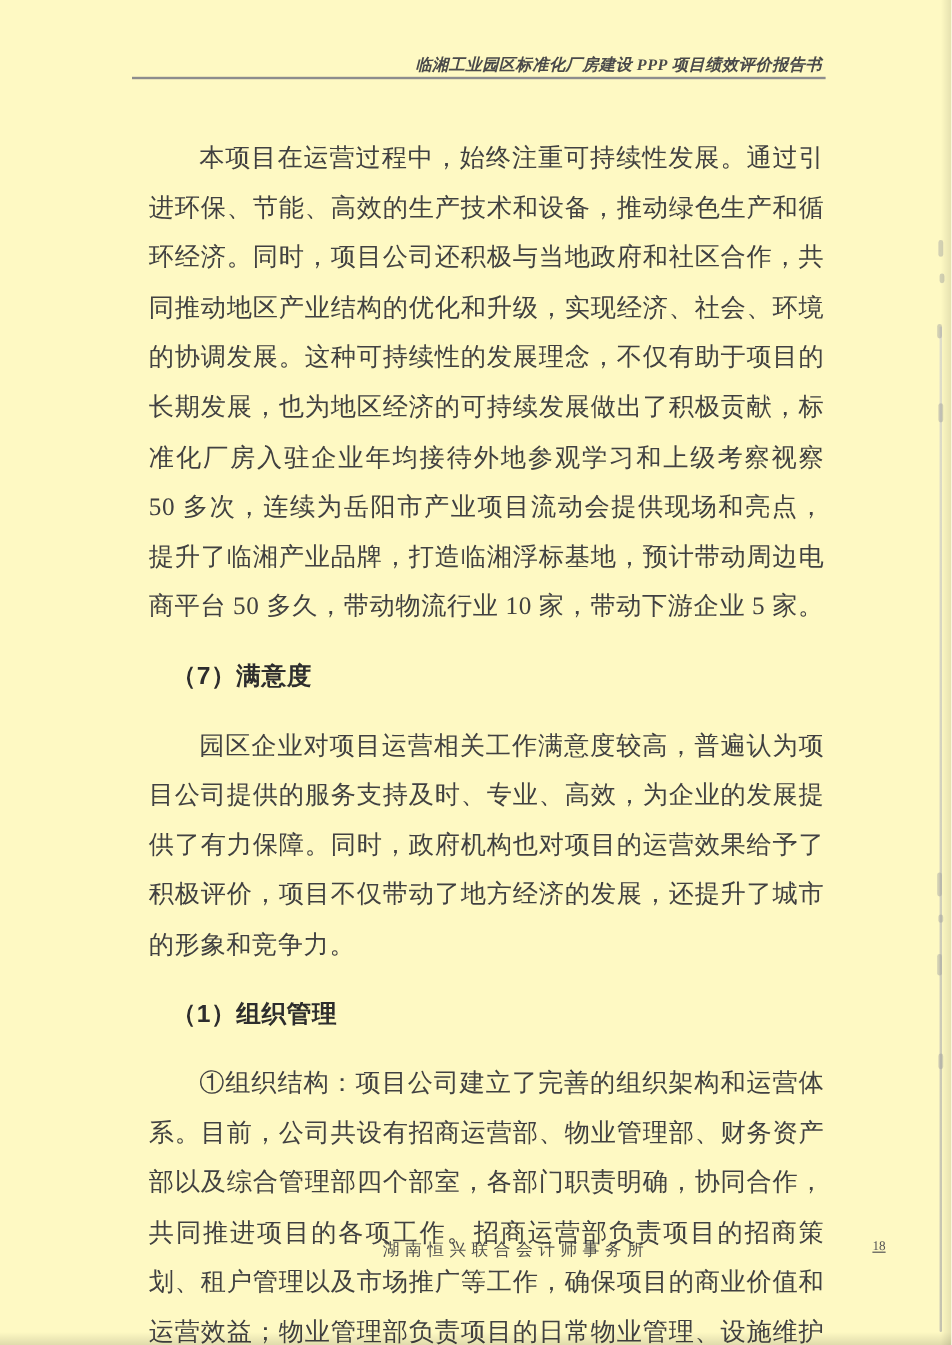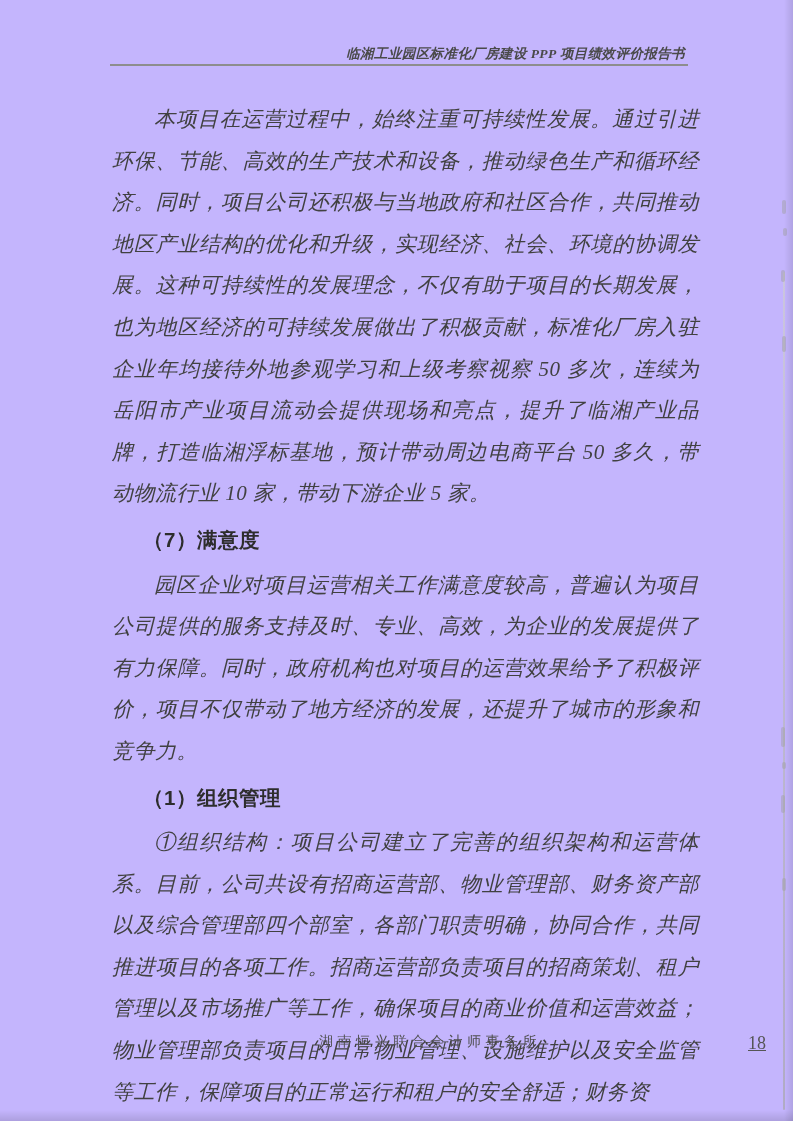--- a/index.html
+++ b/index.html
@@ -11,7 +11,7 @@
     position: relative;
     width: 793px;
     height: 1121px;
-    background: #c4b5fd;
+    background: #fef9c3;
     overflow: hidden;
     font-family: "Liberation Serif", "DejaVu Serif", serif;
   }

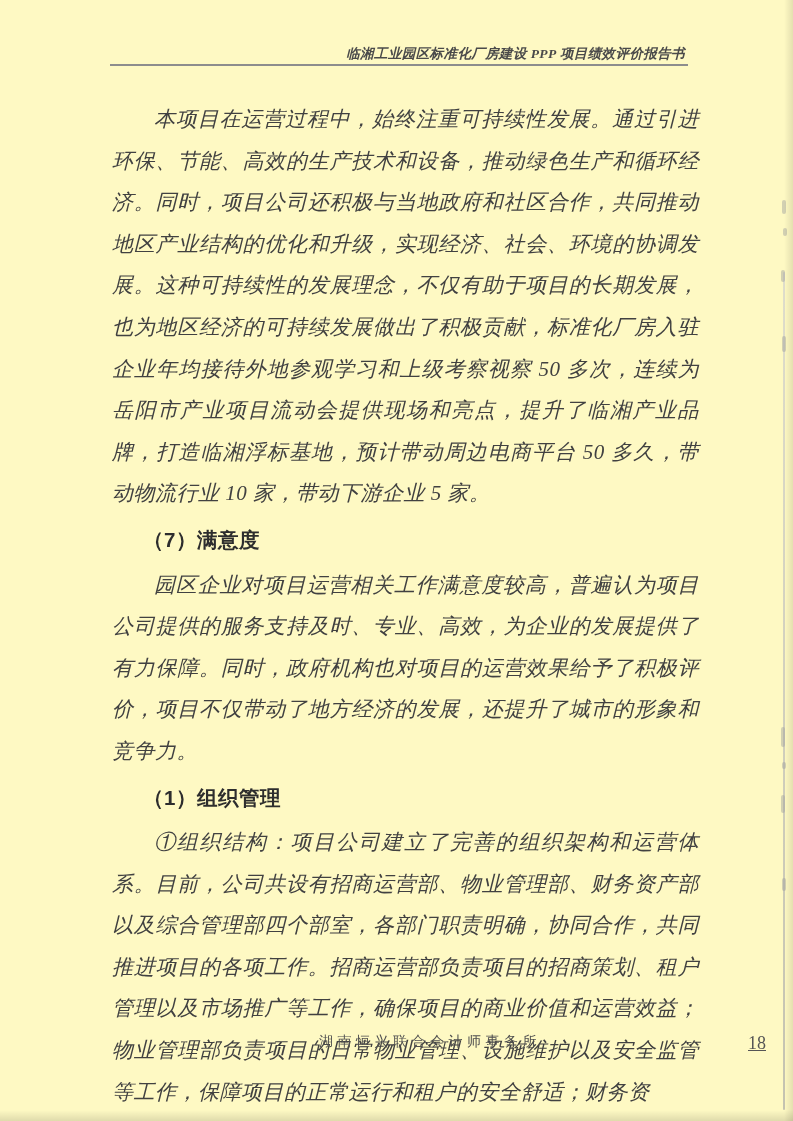--- a/index.html
+++ b/index.html
@@ -48,9 +48,8 @@
     color: #414141;
   }
   .para {
-    margin: 4px;
+    margin: 16px;
     text-indent: 2em;
-    font-style: italic;
   }
   .heading {
     margin: 0;

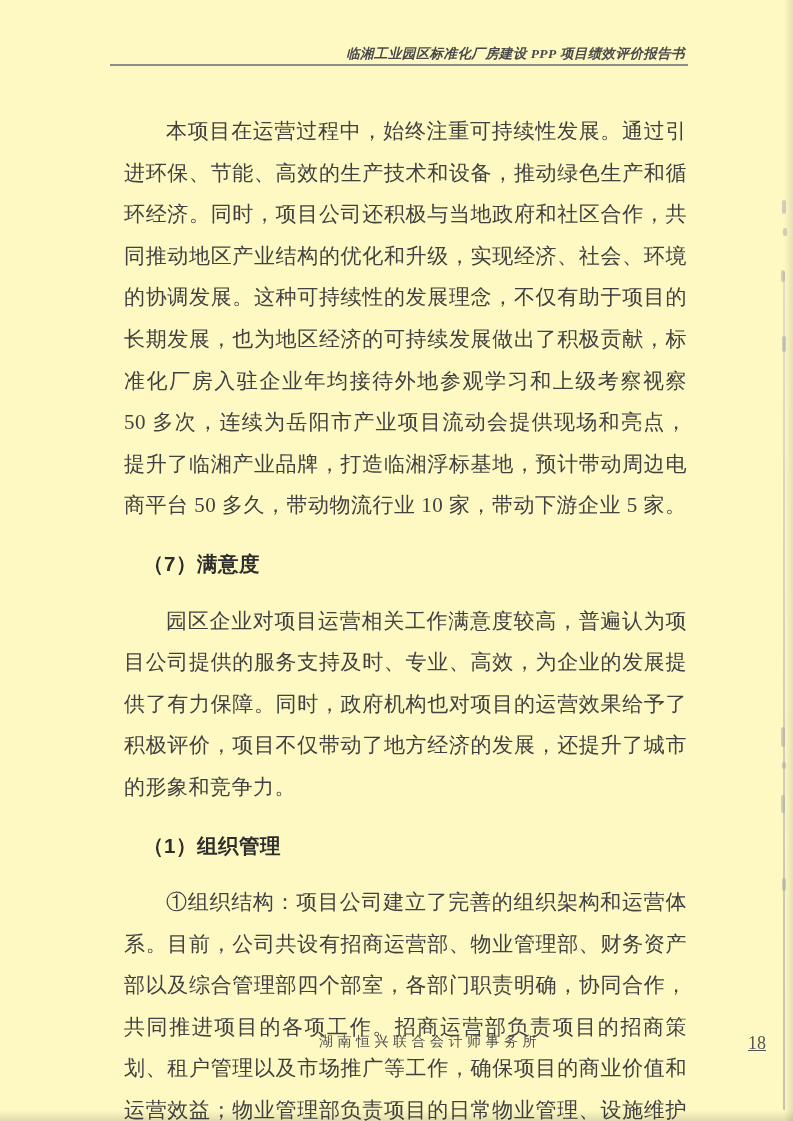--- a/index.html
+++ b/index.html
@@ -73,9 +73,9 @@
   }
   .footer-page {
     position: absolute;
-    left: 748px;
+    left: 727px;
     top: 1033px;
-    font-size: 18px;
+    font-size: 11px;
     color: #555555;
     text-decoration: underline;
   }

